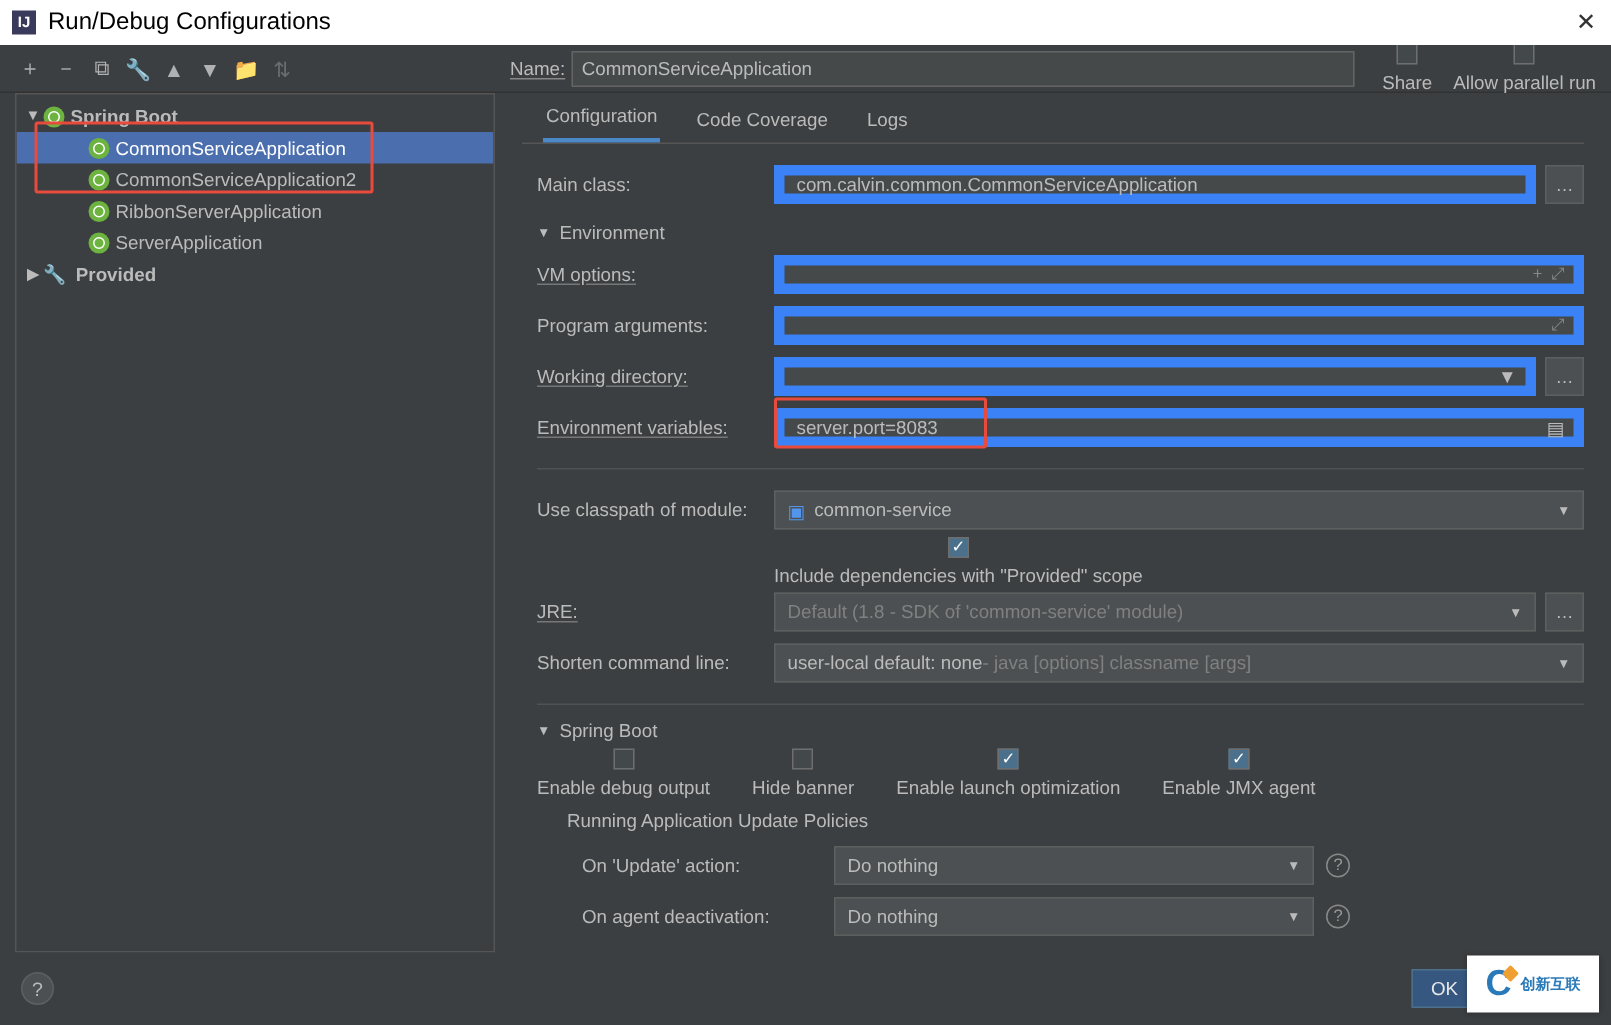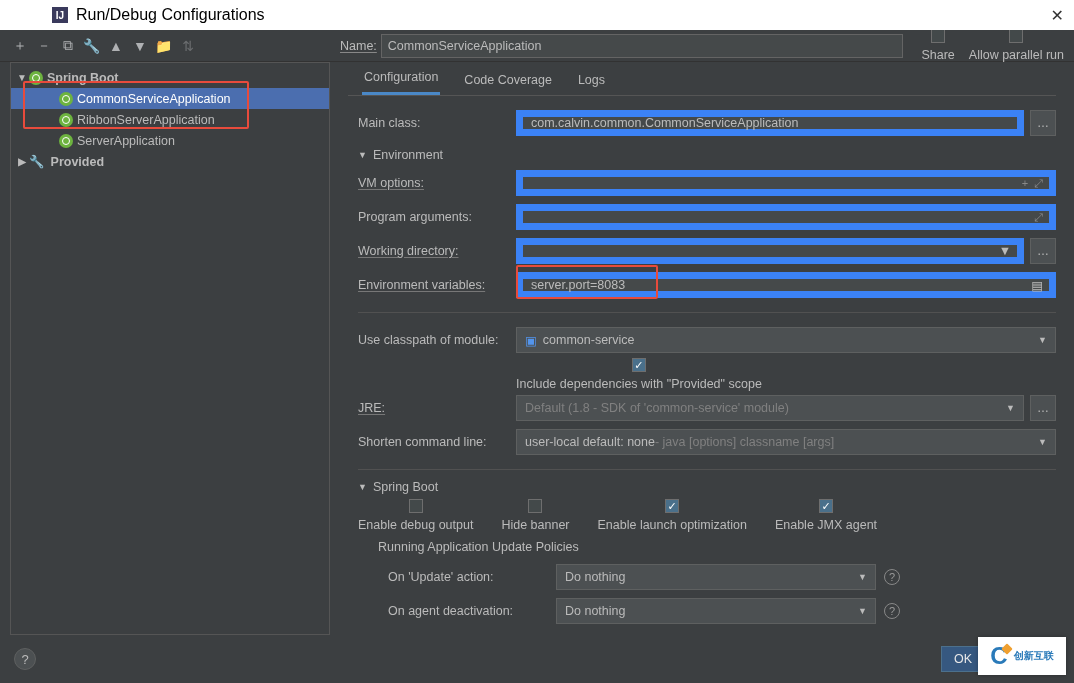--- a/index.html
+++ b/index.html
@@ -5,7 +5,7 @@
 * { box-sizing: border-box; margin: 0; padding: 0; font-family: "Segoe UI", Arial, sans-serif; }
 body { background: #3c3f41; color: #bbbbbb; width: 1074px; height: 683px; overflow: hidden; position: relative; }
 .titlebar { background: #ffffff; height: 30px; display: flex; align-items: center; padding: 0 8px; color: #000; position: relative; }
-.titlebar .icon { width: 16px; height: 16px; background: #3a3a5c; margin-right: 8px; display:flex;align-items:center;justify-content:center;color:#fff;font-size:10px;font-weight:bold;margin-left:44px;}
+.titlebar .icon { width: 16px; height: 16px; background: #3a3a5c; margin-right: 8px; display:flex;align-items:center;justify-content:center;color:#fff;font-size:10px;font-weight:bold;}
 .titlebar .close { position: absolute; right: 10px; font-size: 16px; color: #333; cursor: pointer; }
 .toolbar-row { display: flex; align-items: center; height: 32px; padding: 0 10px; gap: 4px; border-bottom: 1px solid #323232; }
 .tool-icon { width: 20px; height: 20px; display:flex; align-items:center; justify-content:center; color:#afb1b3; font-size:14px; cursor:pointer; }

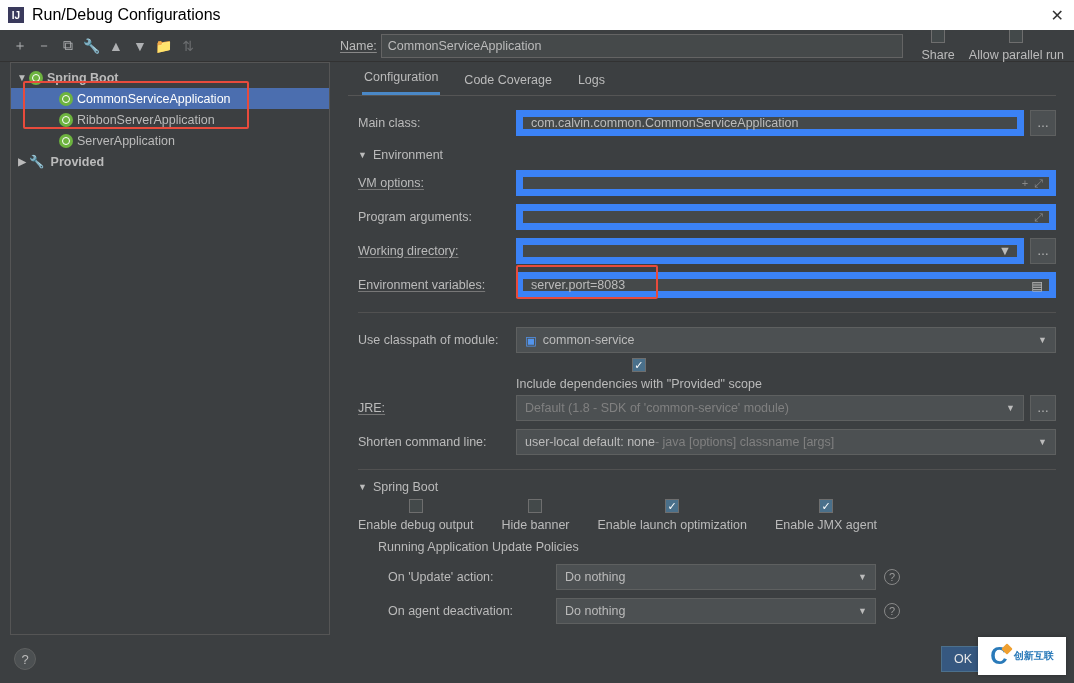--- a/index.html
+++ b/index.html
@@ -106,6 +106,11 @@
     <div class="tree-row" style="padding-left:34px;">
       <span class="spacer"></span>
         <span class="boot-icon"></span>
+      <span>CommonServiceApplication2</span>
+    </div>
+    <div class="tree-row" style="padding-left:34px;">
+      <span class="spacer"></span>
+        <span class="boot-icon"></span>
       <span>RibbonServerApplication</span>
     </div>
     <div class="tree-row" style="padding-left:34px;">

